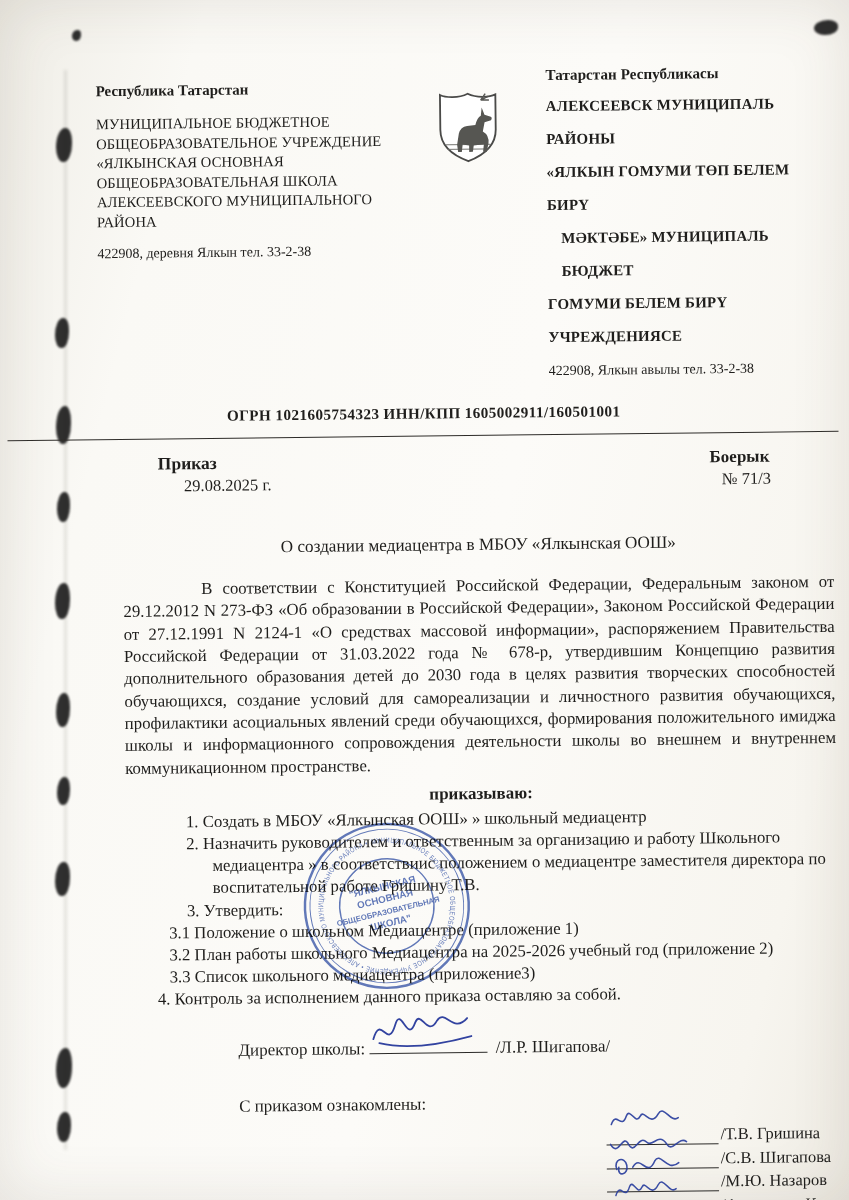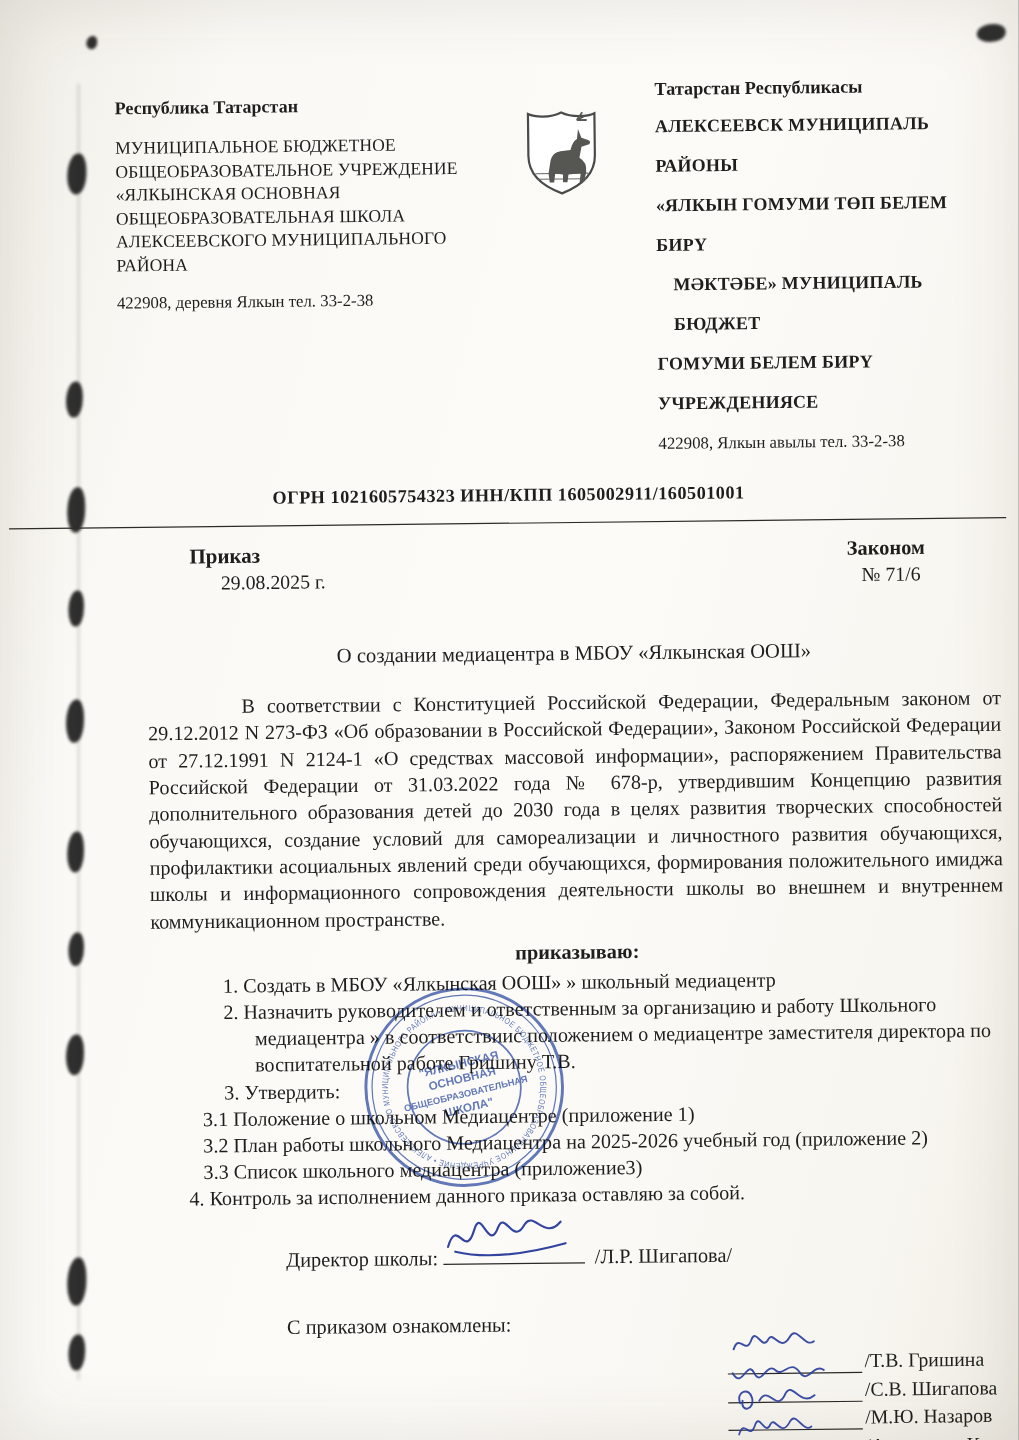--- a/index.html
+++ b/index.html
@@ -148,7 +148,7 @@
         <div class="date">29.08.2025    г.</div>
       </div>
       <div class="oh-right">
-        <div class="type bold">Законом</div>
+        <div class="type bold">Боерык</div>
         <div class="num">№ 71/6</div>
       </div>
     </div>

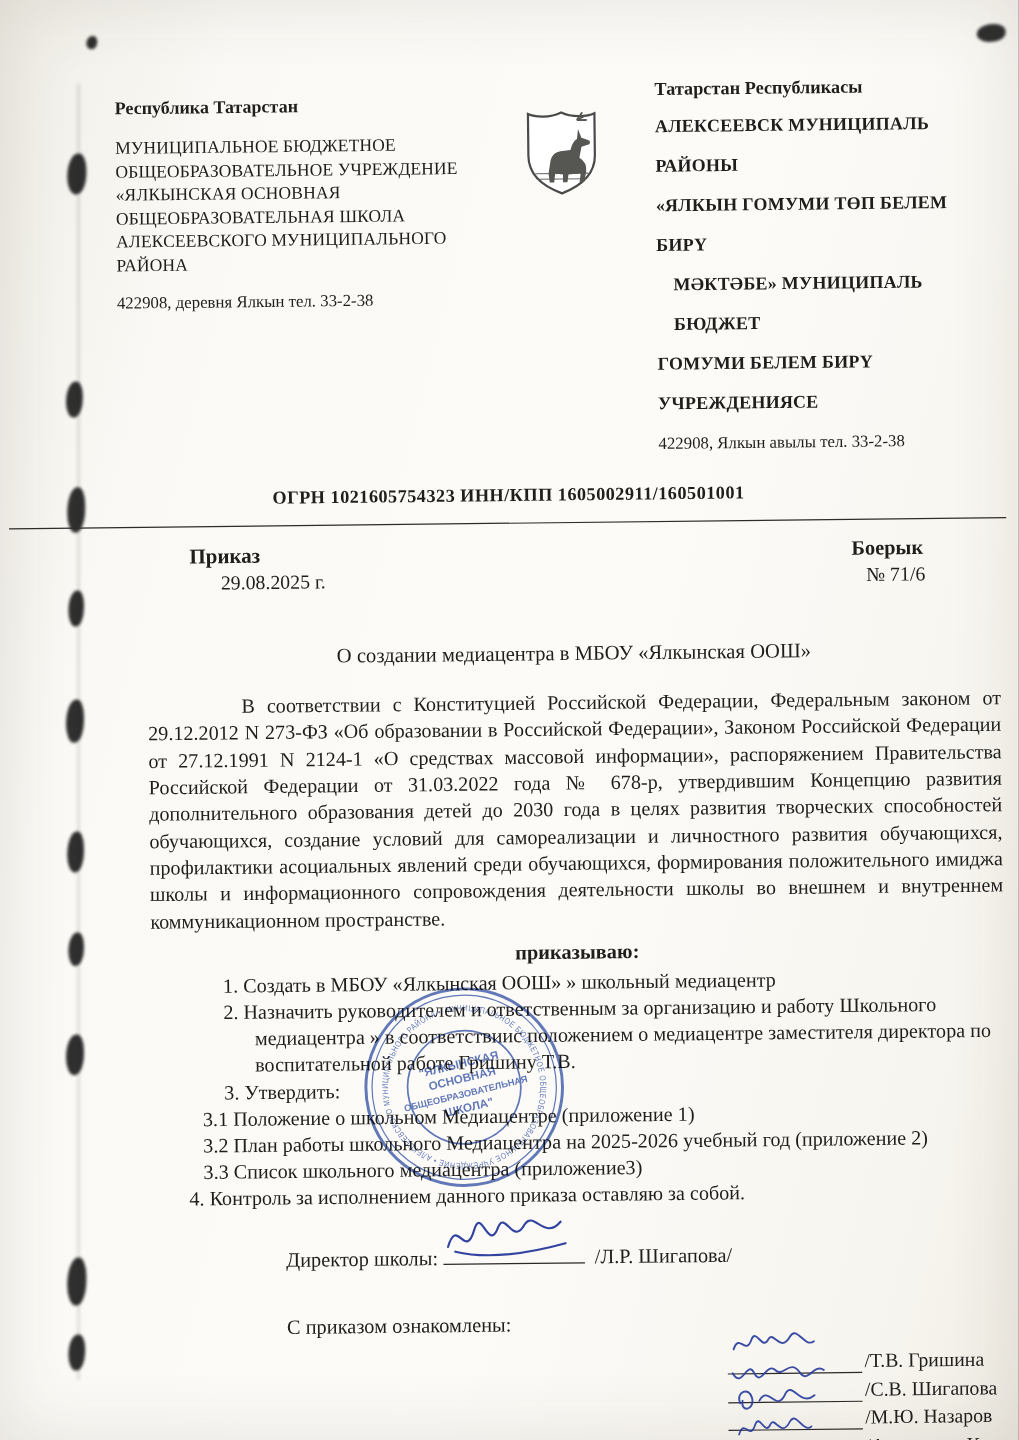--- a/index.html
+++ b/index.html
@@ -149,7 +149,7 @@
       </div>
       <div class="oh-right">
         <div class="type bold">Боерык</div>
-        <div class="num">№ 71/6</div>
+        <div class="num">№ 71/3</div>
       </div>
     </div>
 

